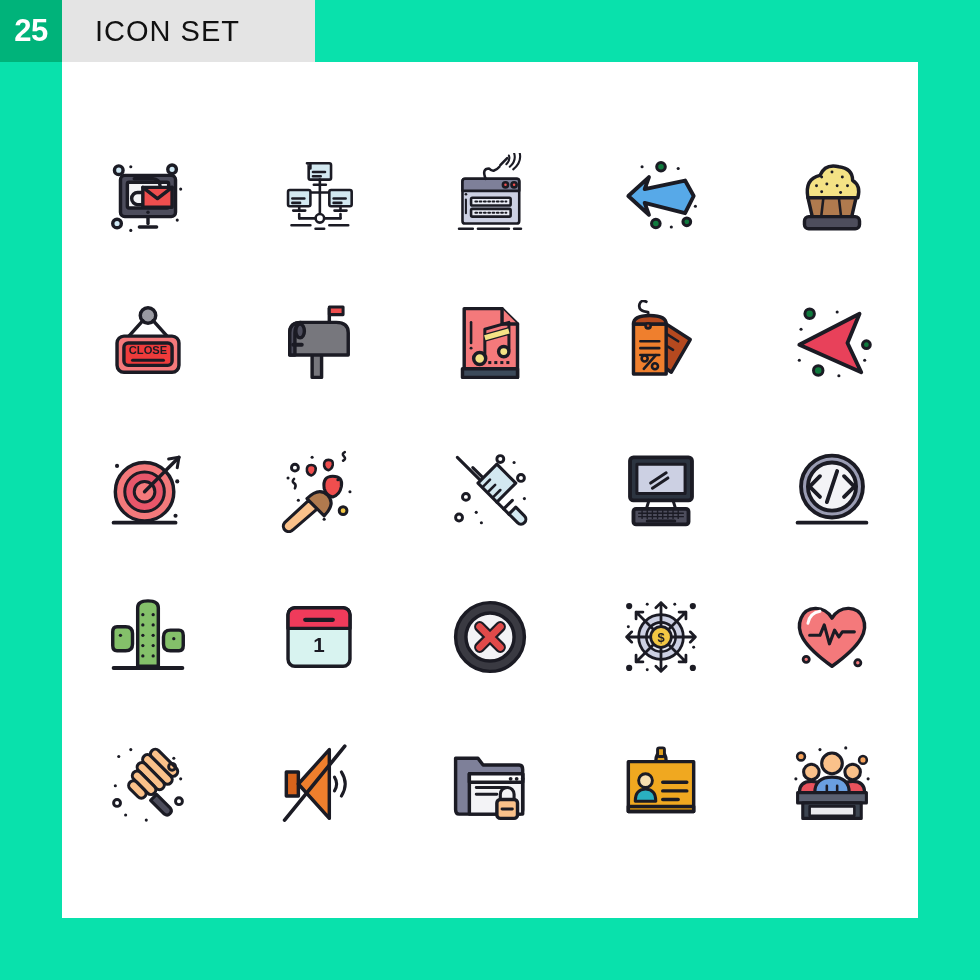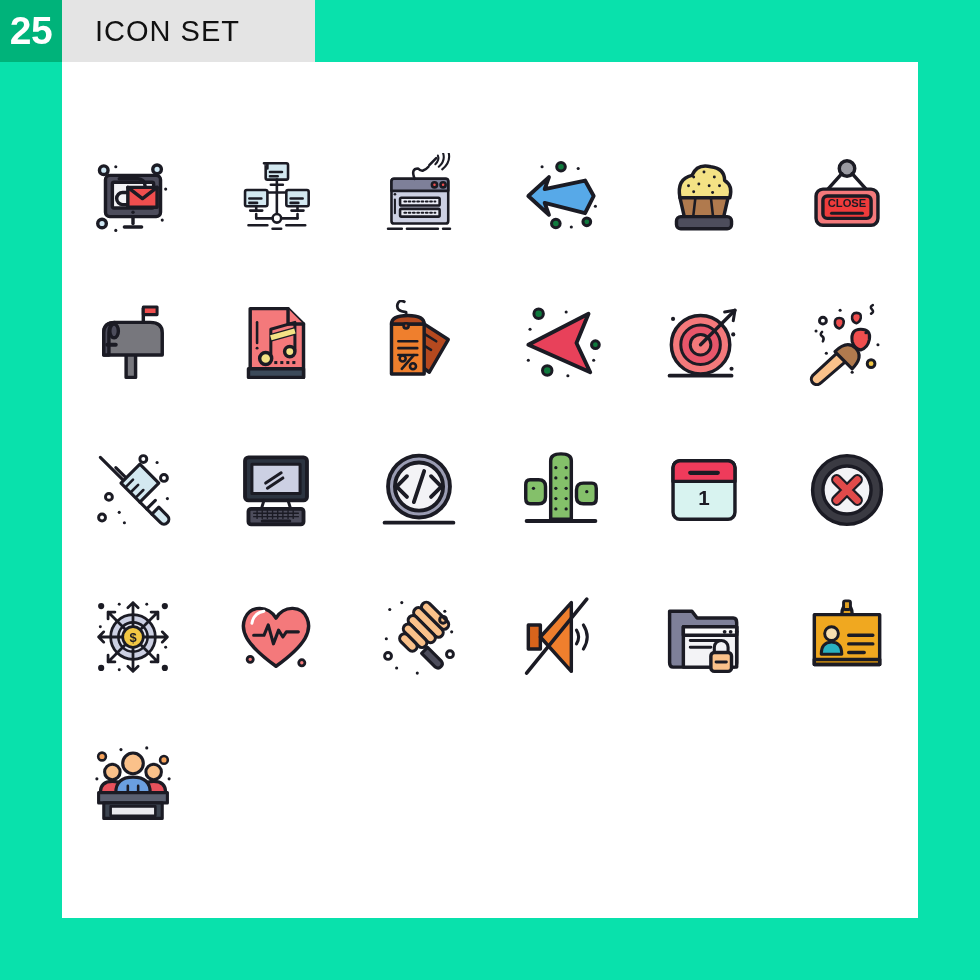--- a/index.html
+++ b/index.html
@@ -18,7 +18,7 @@
   #count-badge{
     width:62px;height:62px;background:#00b37a;
     display:flex;align-items:center;justify-content:center;
-    color:#ffffff;font-size:39px;font-weight:bold;letter-spacing:-.5px;
+    color:#ffffff;font-size:31px;font-weight:bold;letter-spacing:-.5px;
   }
   #header-title{
     flex:1;display:flex;align-items:center;padding-left:33px;

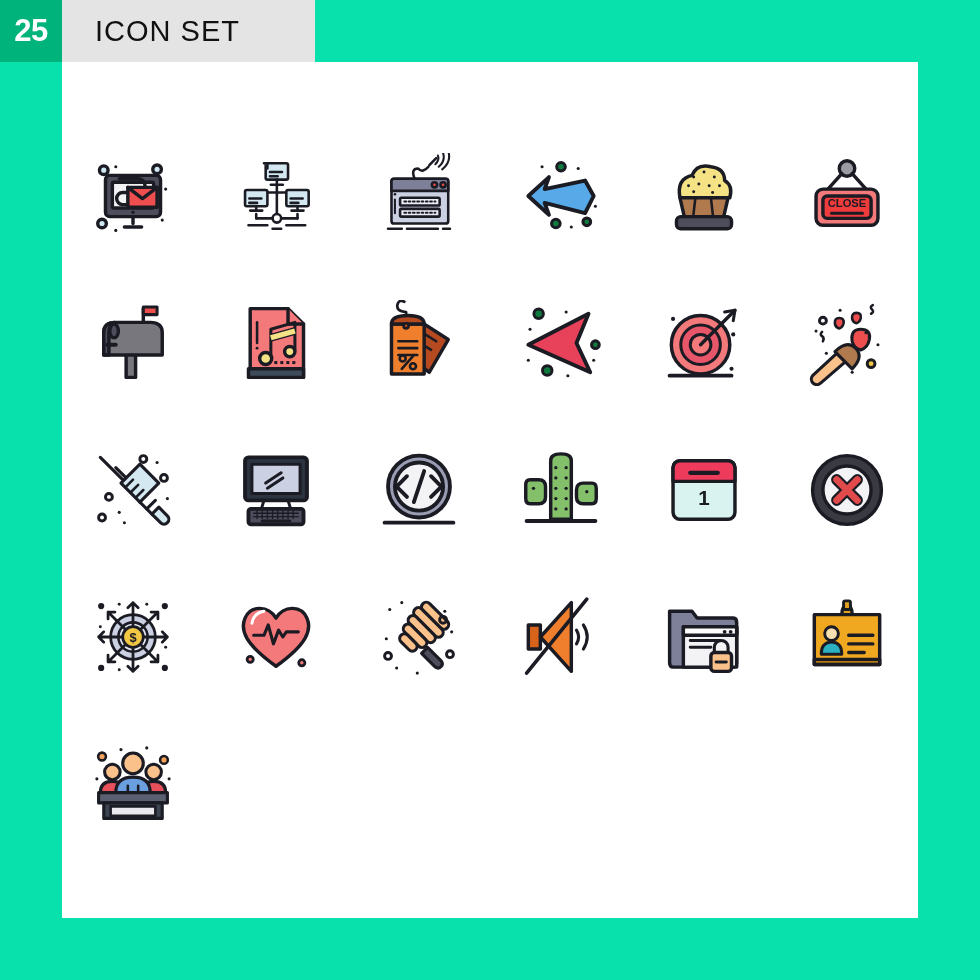--- a/index.html
+++ b/index.html
@@ -33,7 +33,7 @@
   #icon-grid{
     position:absolute;left:0;top:60px;width:856px;height:736px;
     display:grid;
-    grid-template-columns:repeat(6,1fr);
+    grid-template-columns:repeat(5,1fr);
     grid-template-rows:repeat(5,1fr);
   }
   .icon-cell{

